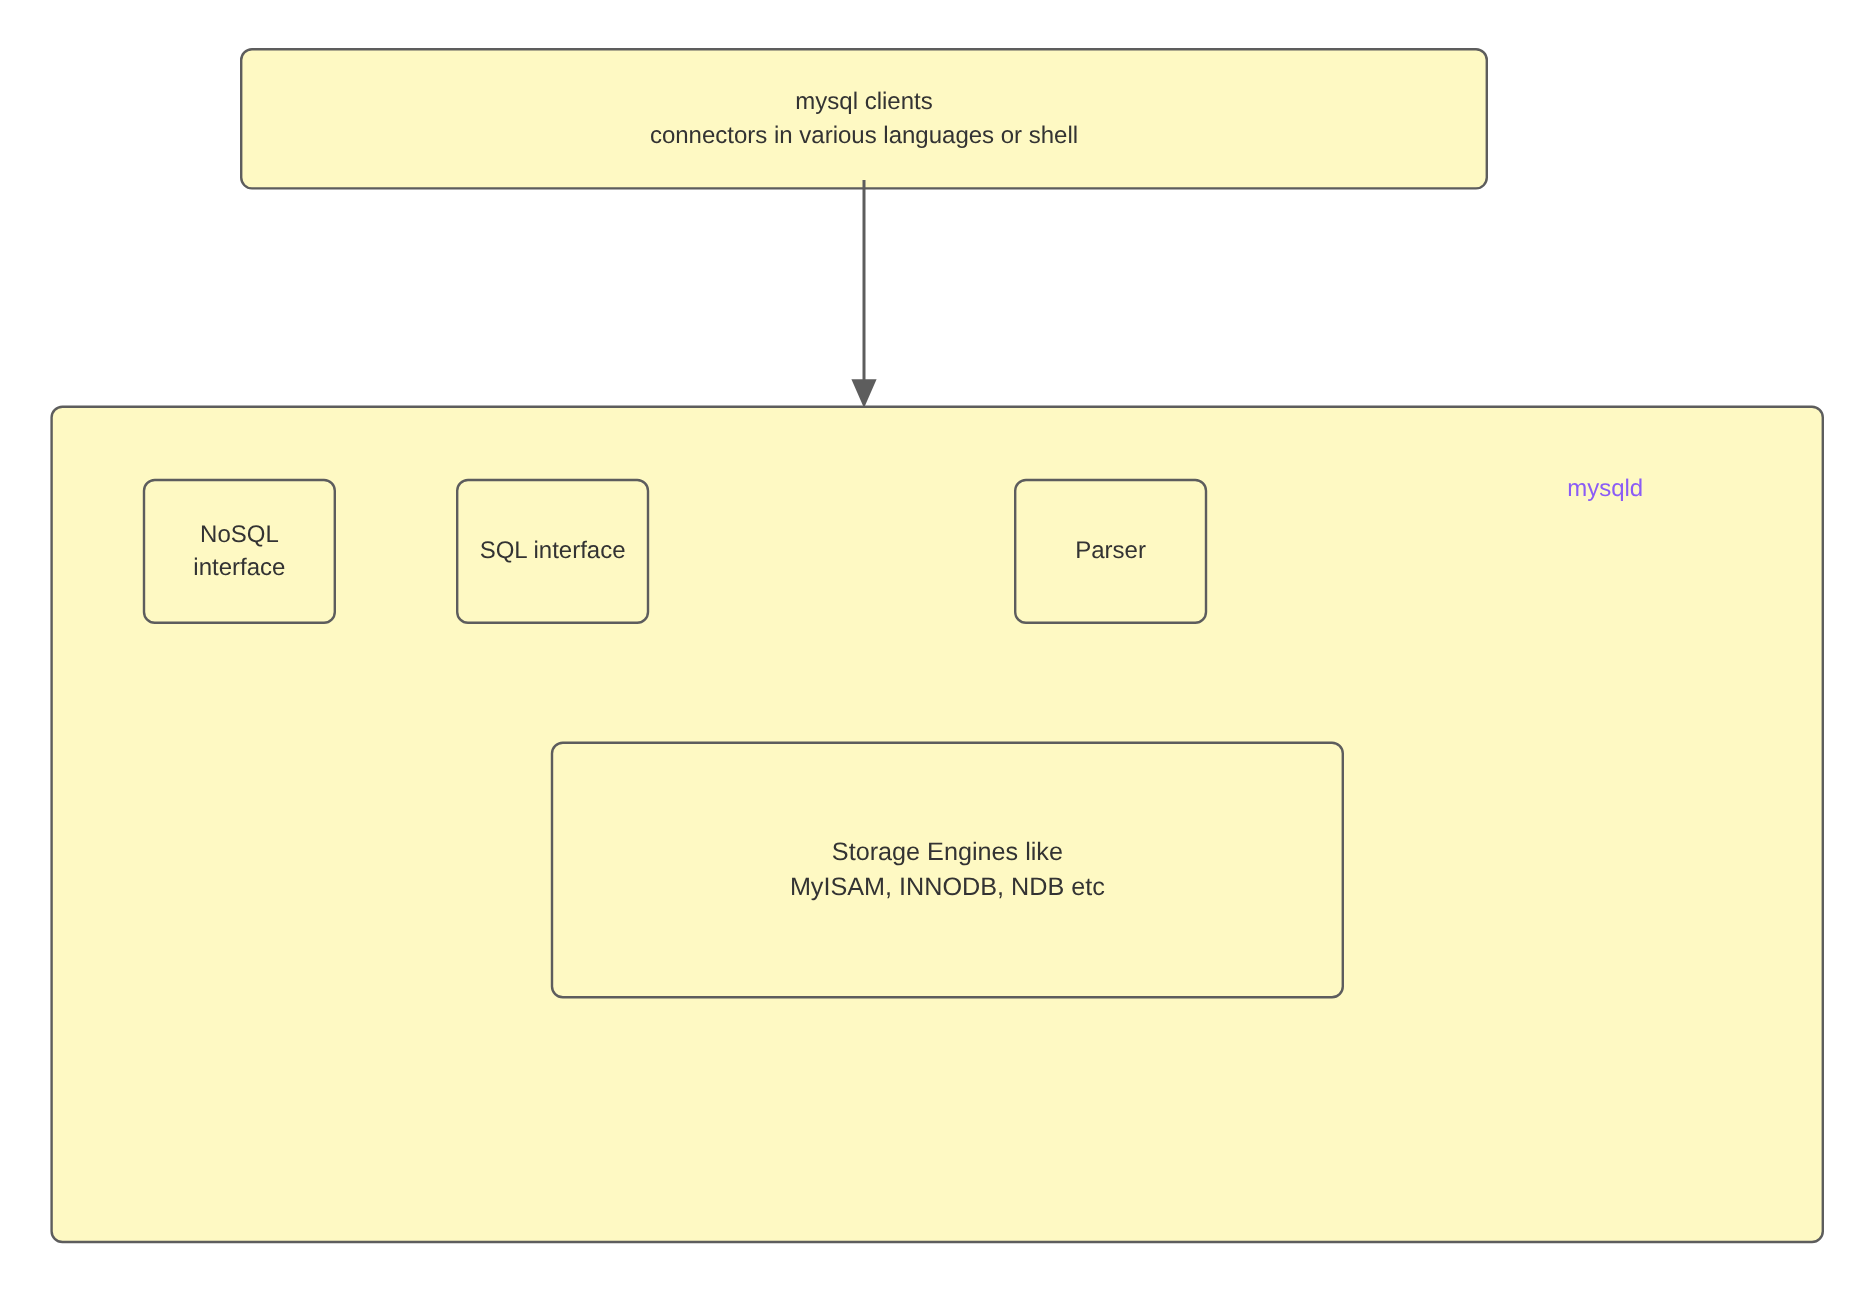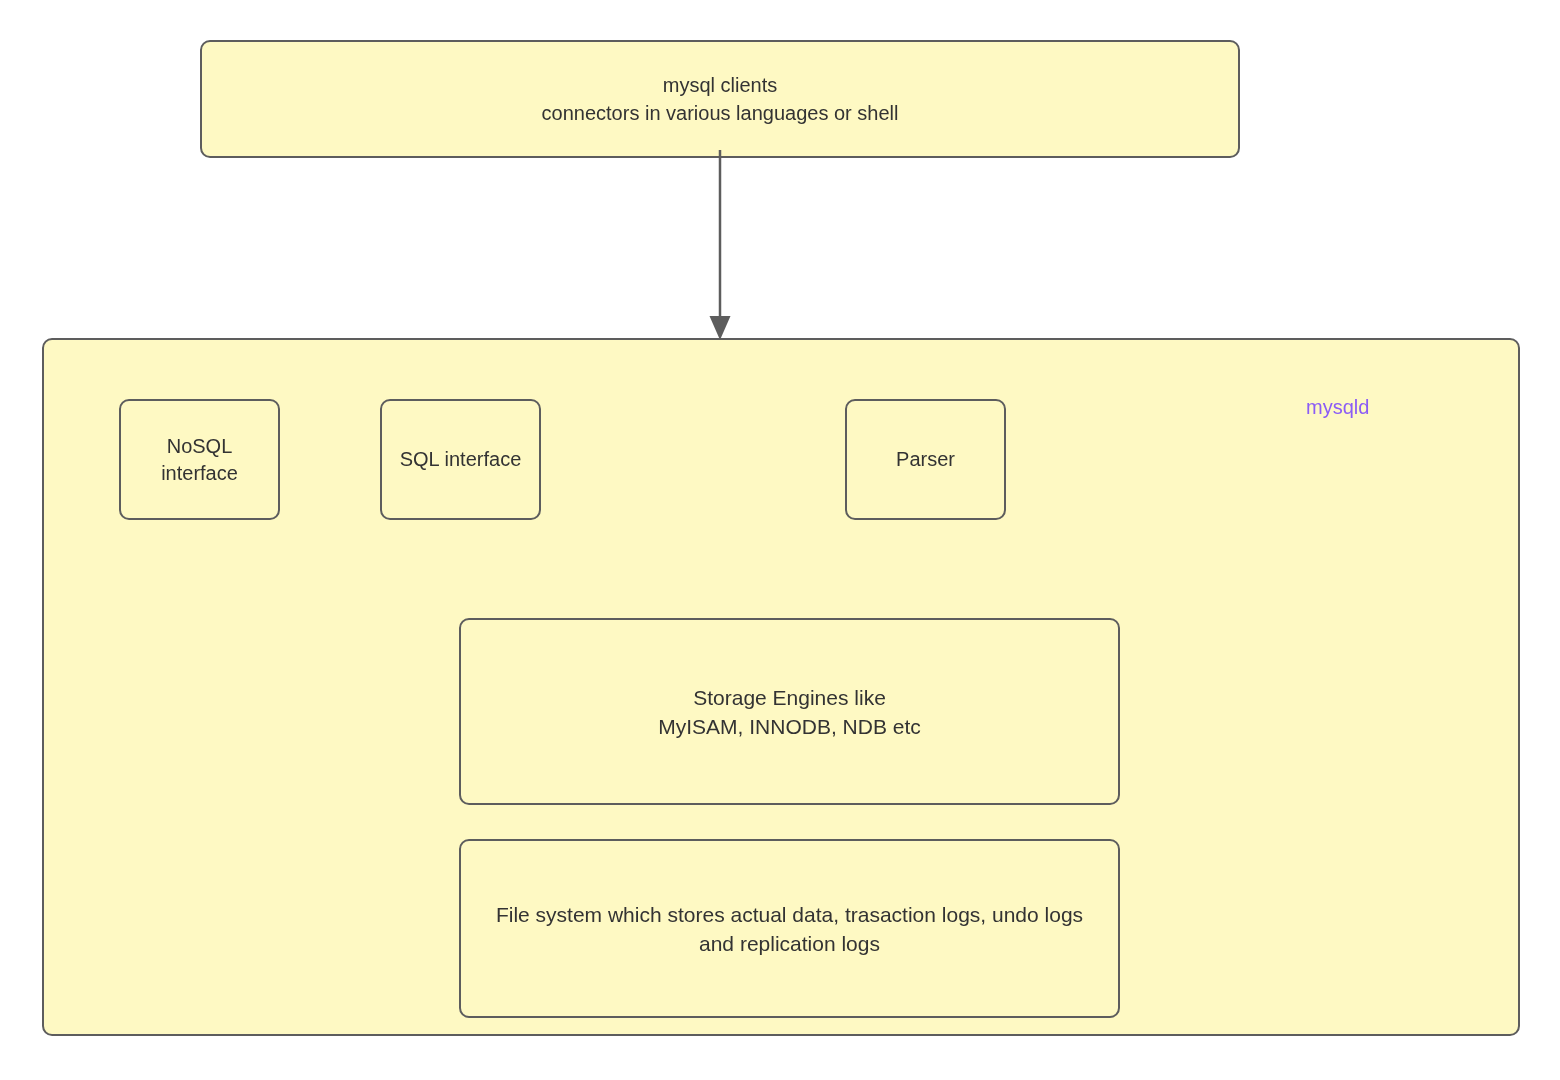--- a/index.html
+++ b/index.html
@@ -100,7 +100,7 @@
     left: 459px;
     top: 618px;
     width: 661px;
-    height: 187px;
+    height: 214px;
   }
   #storage-engines-box .node-label {
     font-size: 21px;

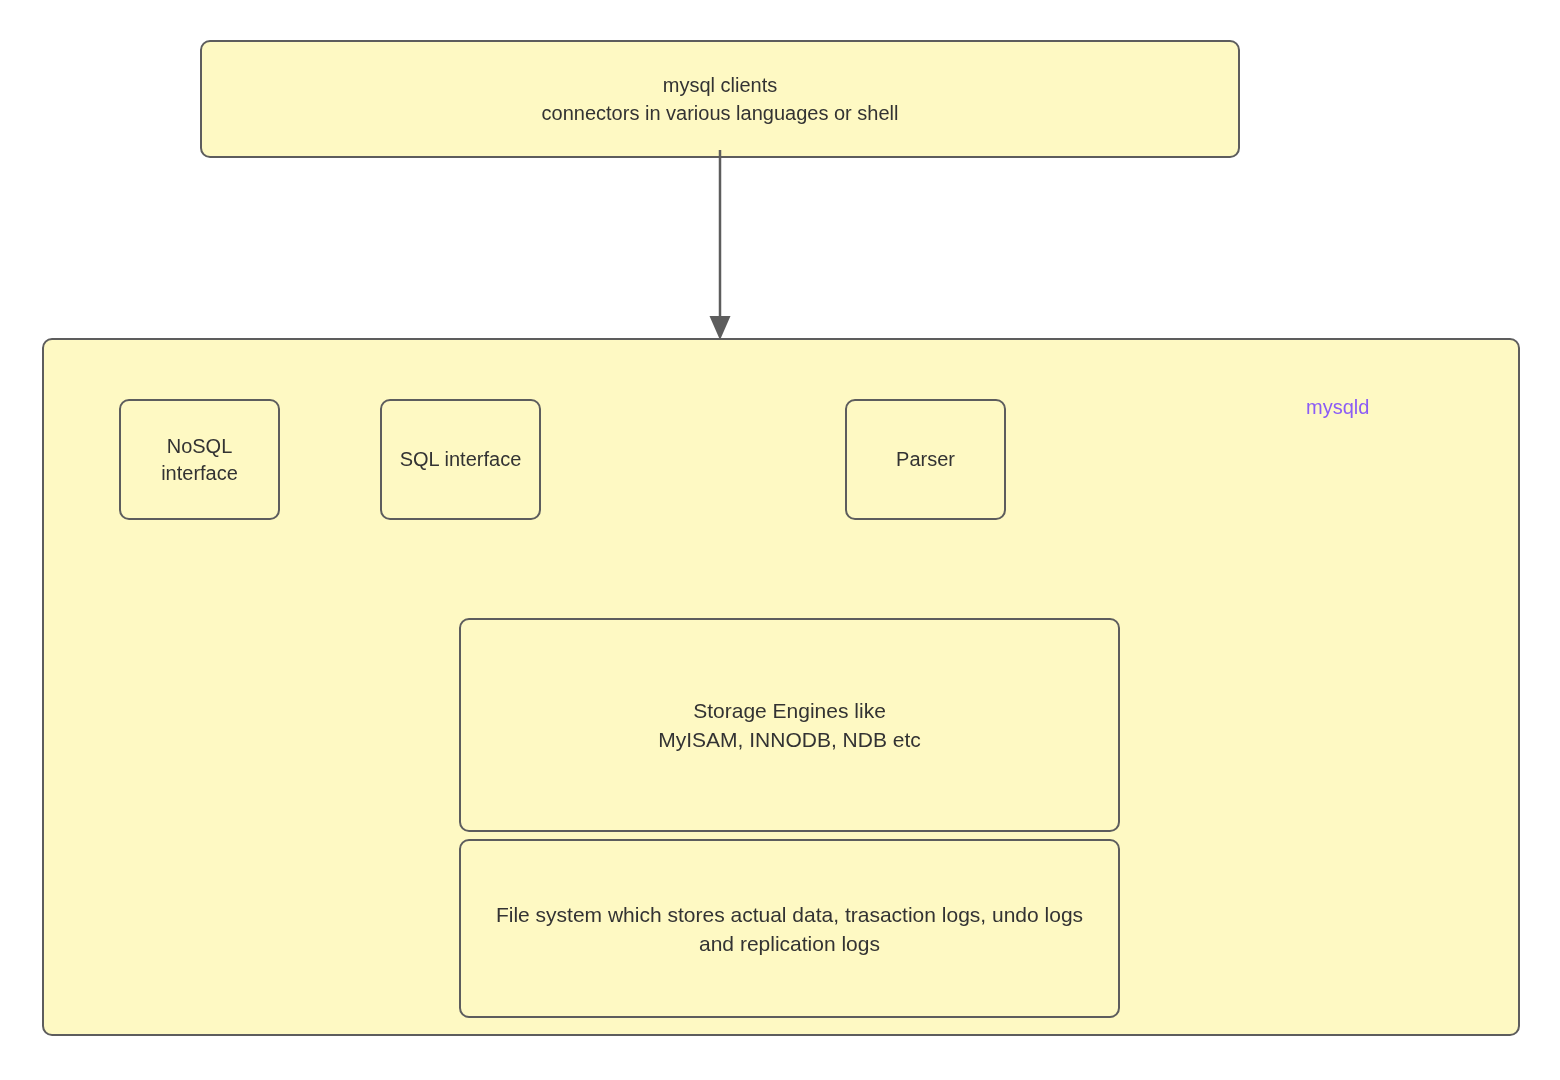--- a/index.html
+++ b/index.html
@@ -168,10 +168,6 @@
 MyISAM, INNODB, NDB etc</span>
   </div>
 
-  <div class="node" id="filesystem-box">
-    <span class="node-label">File system which stores actual data, trasaction logs, undo logs
-and replication logs</span>
-  </div>
 
 </div>
 

